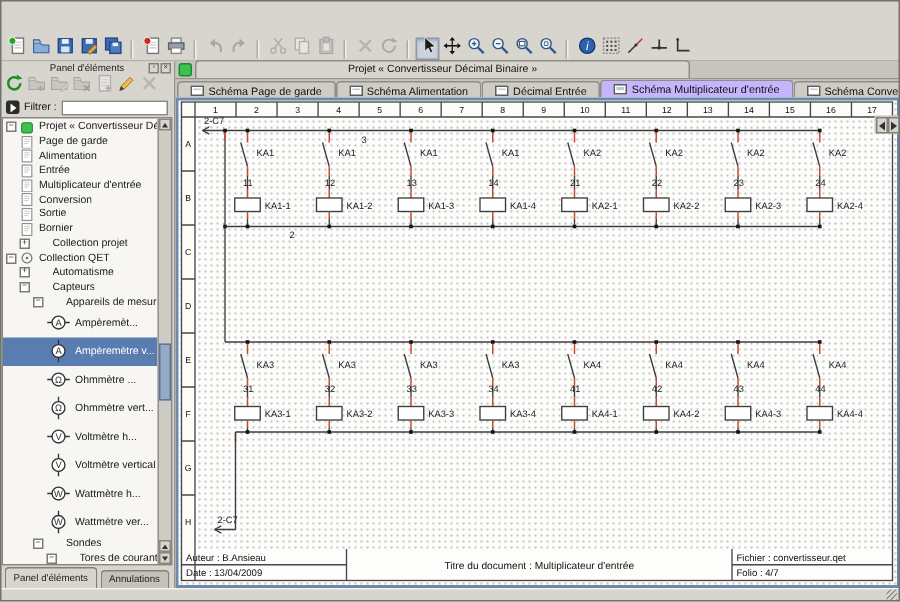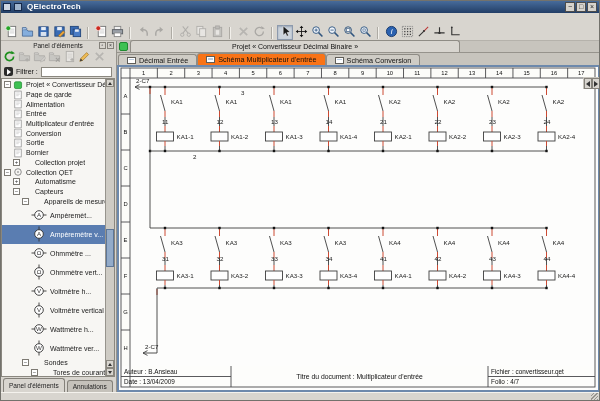--- a/index.html
+++ b/index.html
@@ -93,16 +93,6 @@
 
 <div class="app">
 
-  <div class="titlebar">
-    <span class="tb-ico"></span>
-    <span class="tb-ico b"></span>
-    <span class="tb-title">QElectroTech</span>
-    <span class="tb-btns">
-      <span class="tb-btn">−</span>
-      <span class="tb-btn">□</span>
-      <span class="tb-btn">×</span>
-    </span>
-  </div>
 
 
   <div class="toolbar" id="toolbar">

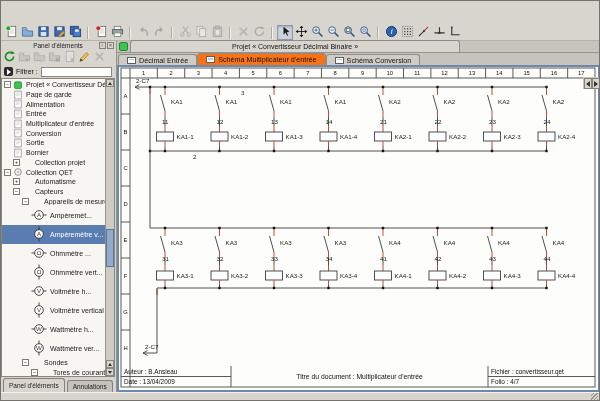--- a/index.html
+++ b/index.html
@@ -563,6 +563,10 @@
       <span class="proj-tab">Projet « Convertisseur Décimal Binaire »</span>
     </div>
     <div class="folio-row" id="folioTabs">
+        <span class="ftab">
+          <span class="fico"></span>
+          <span>Schéma Page de garde</span>
+        </span>
         <span class="ftab">
           <span class="fico"></span>
           <span>Décimal Entrée</span>

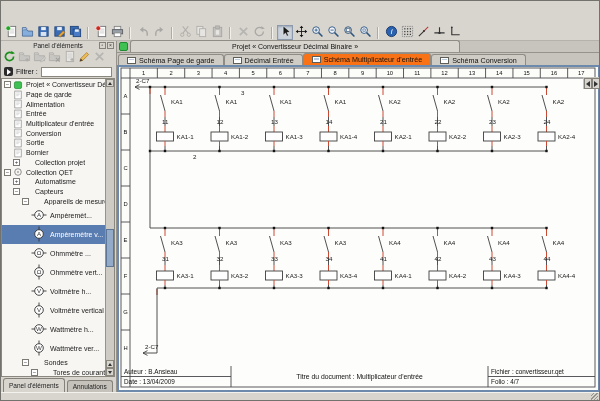--- a/index.html
+++ b/index.html
@@ -566,6 +566,10 @@
         <span class="ftab">
           <span class="fico"></span>
           <span>Schéma Page de garde</span>
+        </span>
+        <span class="ftab">
+          <span class="fico"></span>
+          <span>Schéma Alimentation</span>
         </span>
         <span class="ftab">
           <span class="fico"></span>

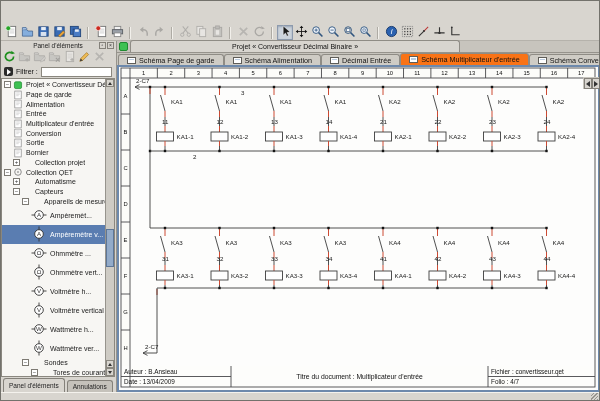--- a/index.html
+++ b/index.html
@@ -63,7 +63,7 @@
   .proj-tab{width:330px;font-size:7px;height:12px;line-height:12px;text-align:center;background:#d8d5cf;border:1px solid #8f8c85;border-bottom:none;border-radius:3px 3px 0 0;color:#111;overflow:hidden}
   .folio-row{height:12px;background:#c7c4bd;display:flex;align-items:flex-end;padding-left:1px;position:relative;overflow:hidden}
   .ftab{font-size:7.2px;display:flex;align-items:center;gap:3px;height:11px;padding:0 8px;background:#cfccc5;border:1px solid #8f8c85;border-bottom:none;border-radius:3px 3px 0 0;white-space:nowrap;flex:none;color:#111}
-  .ftab.active{background:#f97316;height:12px}
+  .ftab.active{background:#c4b5fd;height:12px}
   .fico{width:9px;height:7px;border:1px solid #5f5d58;background:#fff;flex:none;position:relative}
   .fico::after{content:"";position:absolute;left:1px;top:1px;right:1px;height:1.5px;background:#b9cade}
   .tab-scroll{position:absolute;right:0;bottom:0;height:12px;display:flex;background:#c7c4bd;padding-left:1px;z-index:5}

